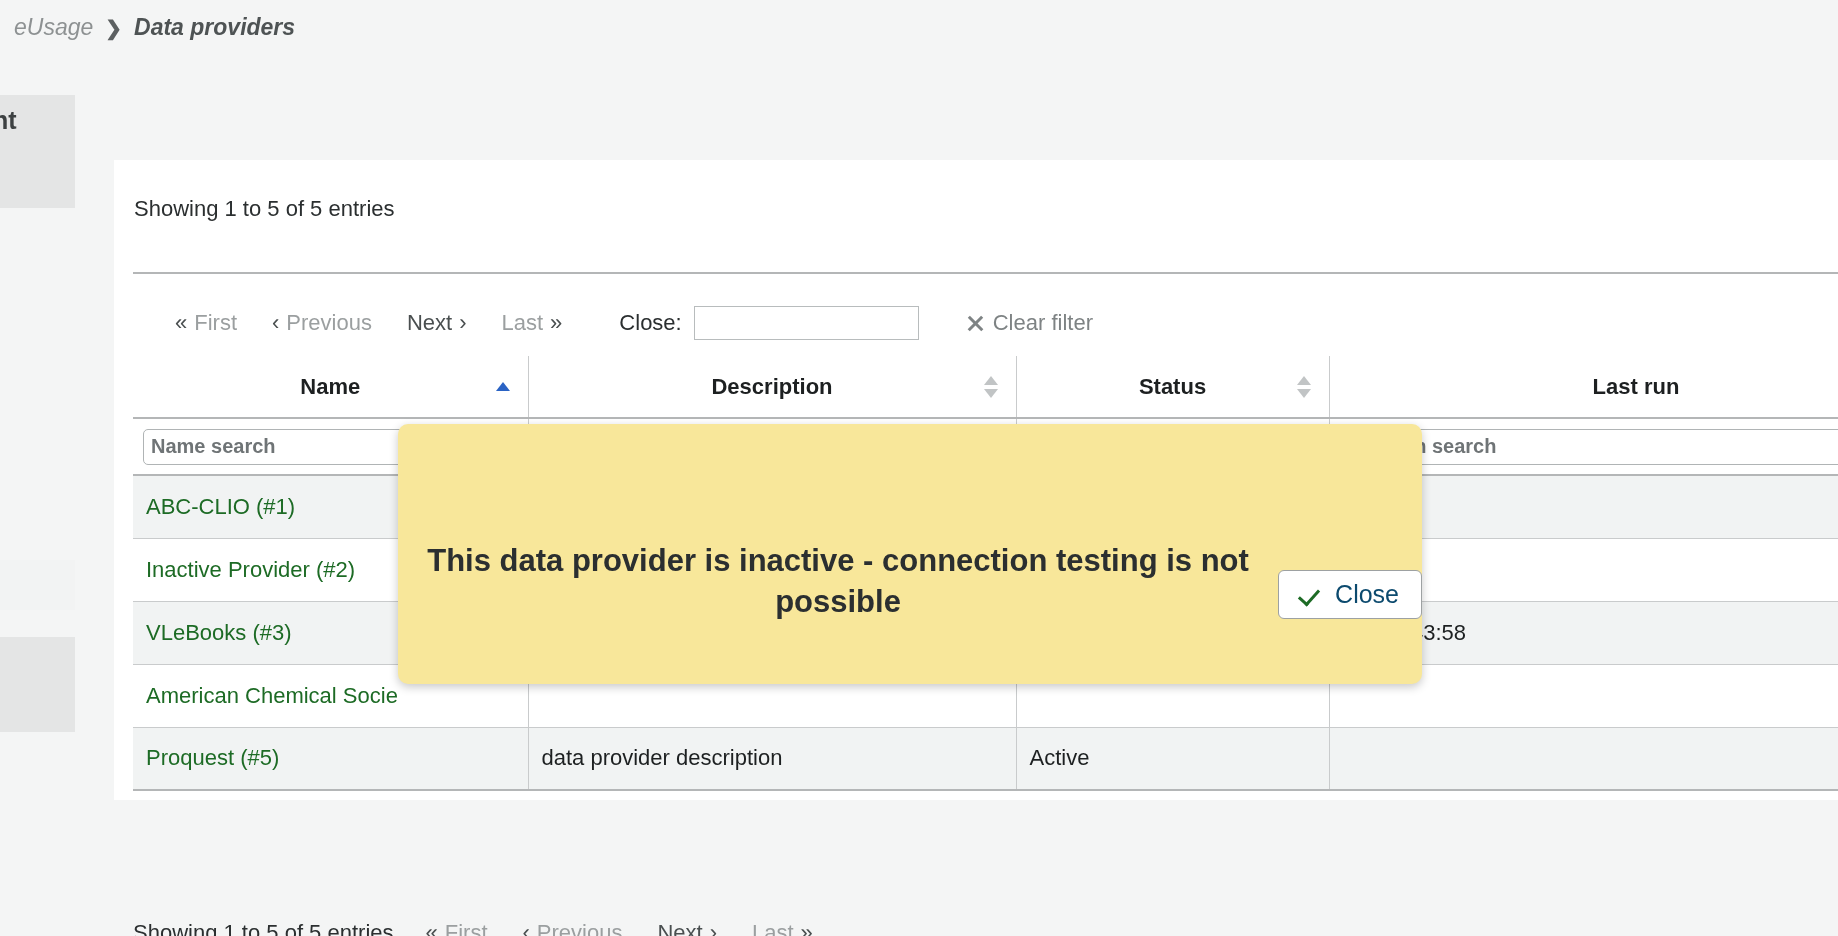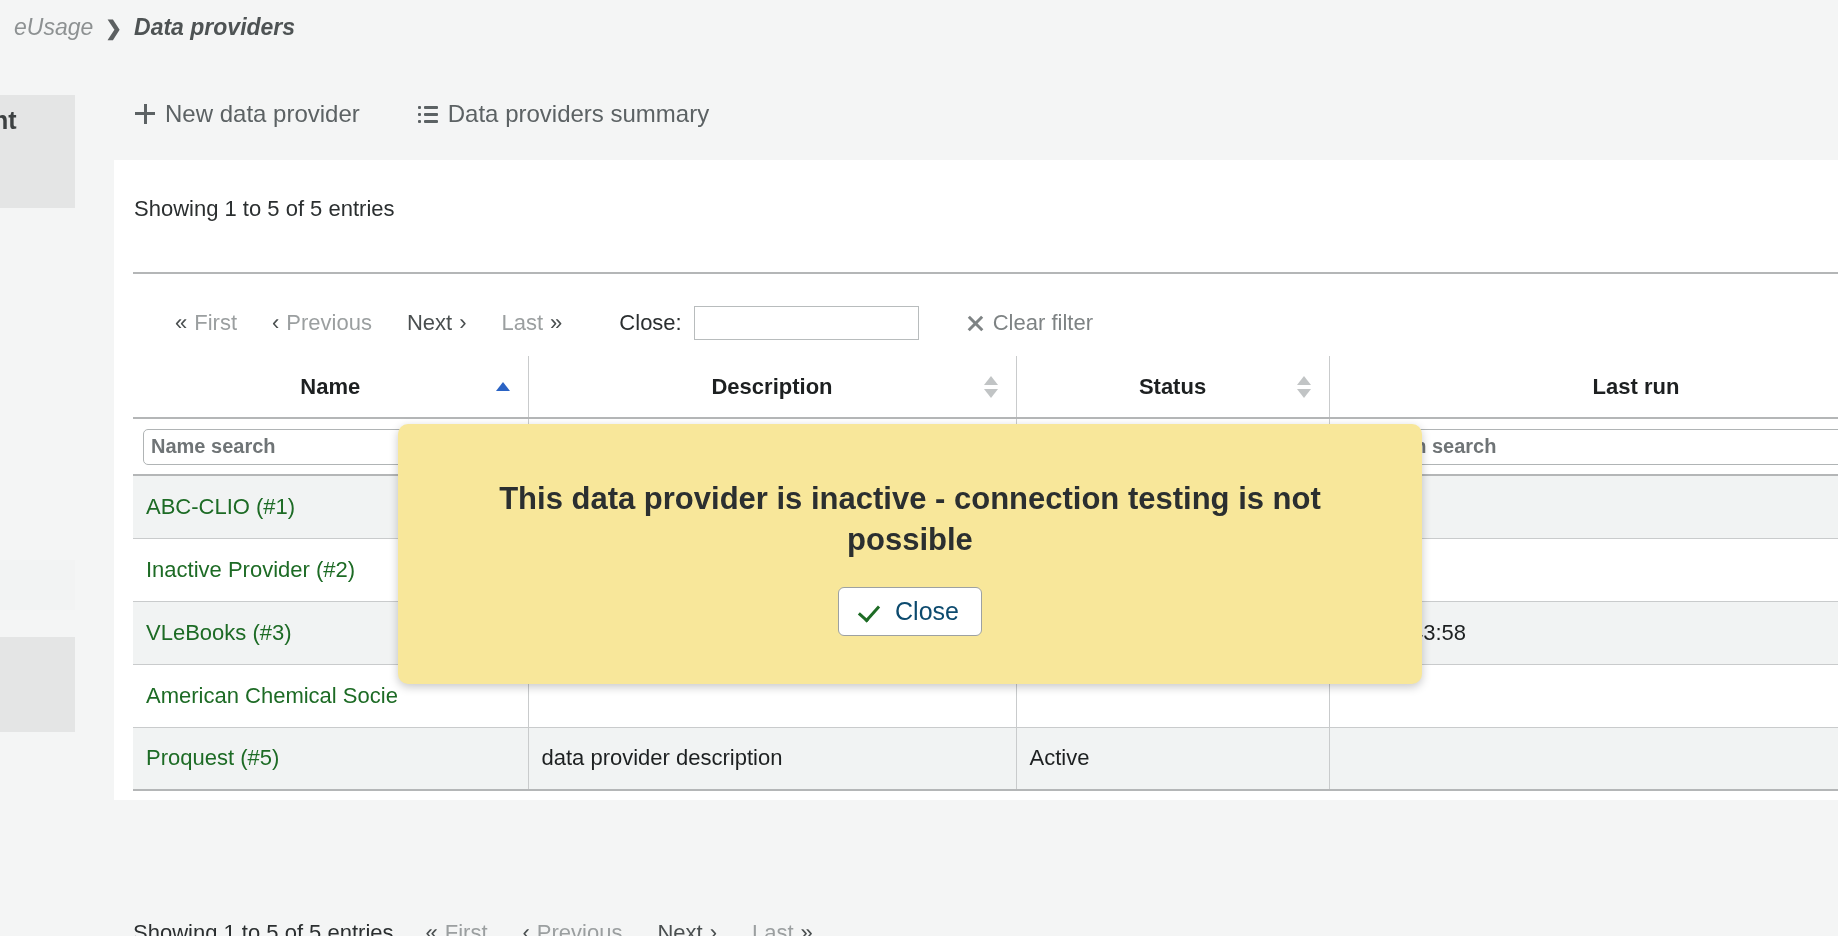--- a/index.html
+++ b/index.html
@@ -314,23 +314,6 @@
   <div class="rail-b"></div>
   <div class="rail-c"></div>
 
-  <div class="actionbar">
-    <div class="action-btn">
-      <span class="ico-plus"></span>
-      <span>New data provider</span>
-    </div>
-    <div class="action-btn">
-      <span class="ico-list">
-        <i class="d r1"></i>
-          <i class="l r1"></i>
-        <i class="d r2"></i>
-          <i class="l r2"></i>
-        <i class="d r3"></i>
-          <i class="l r3"></i>
-      </span>
-      <span>Data providers summary</span>
-    </div>
-  </div>
 
   <div class="card">
 

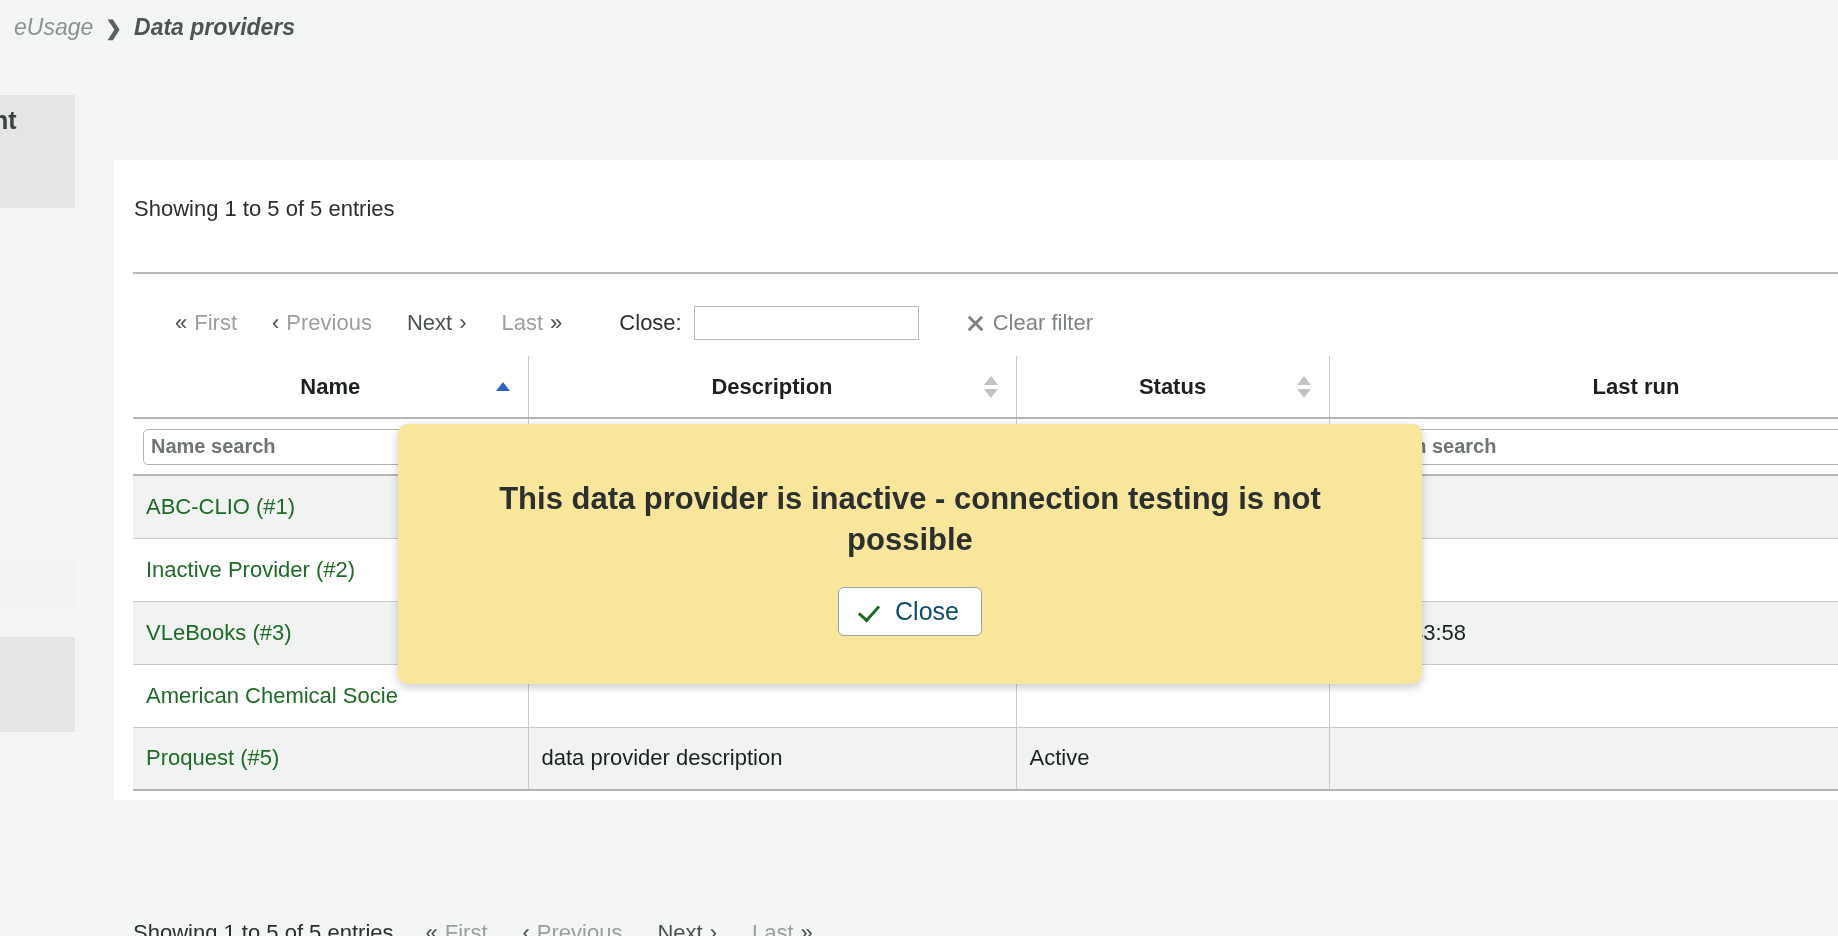--- a/index.html
+++ b/index.html
@@ -261,7 +261,7 @@
     background: #f8e79a;
     border-radius: 10px;
     box-shadow: 0 3px 10px rgba(0,0,0,0.22);
-    display: flex; flex-direction: column;
+    display: flex; flex-direction: row;
     align-items: center; justify-content: flex-start;
     padding-top: 55px;
   }

